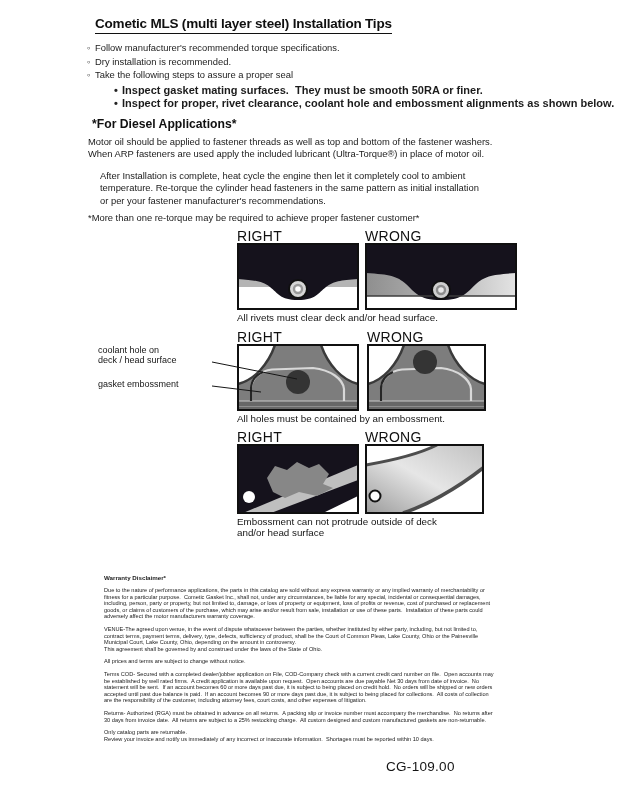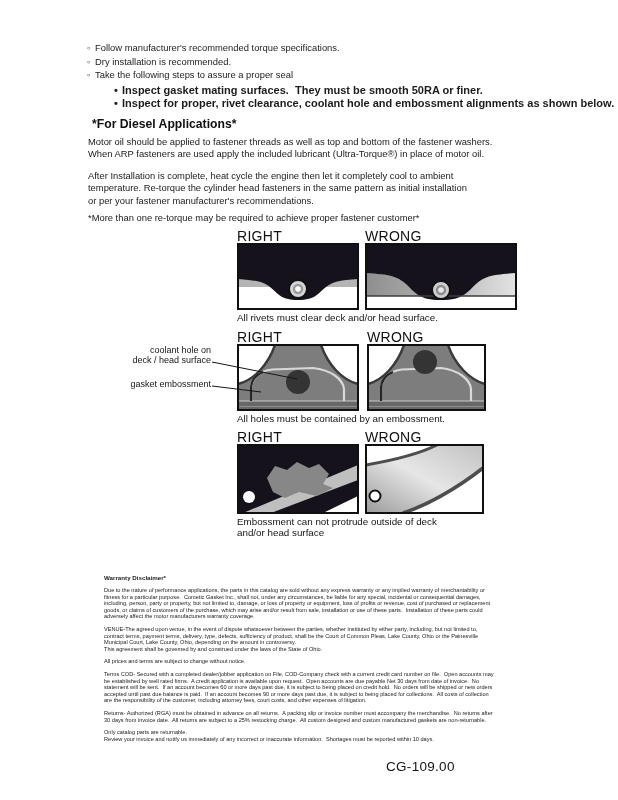--- a/index.html
+++ b/index.html
@@ -46,6 +46,7 @@
 
 <div class="page">
 
+  <h1 class="title">Cometic MLS (multi layer steel) Installation Tips</h1>
 
   <div class="bullets">
     <div class="b"><span class="g">◦</span><span class="pre">Follow manufacturer's recommended torque specifications.</span></div>

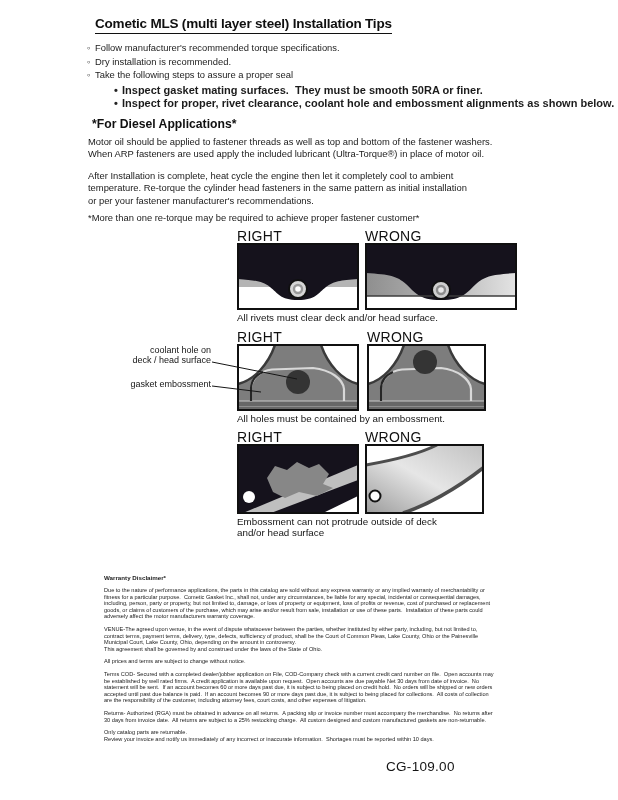--- a/index.html
+++ b/index.html
@@ -19,7 +19,7 @@
   .subbullets .b .g{width:8px;}
   .dheading{position:absolute;left:92px;top:117px;margin:0;font-size:12.2px;font-weight:bold;color:#101010;}
   .bodytext{position:absolute;left:88px;margin:0;font-size:9.4px;line-height:12.3px;color:#1a1a1a;}
-  .p1{top:136px;} .p2{top:170px;} .note{top:212px;}
+  .p1{top:136px;} .p2{top:170px;margin-left:12px;} .note{top:212px;}
   .dlabel{position:absolute;font-size:14px;letter-spacing:0.3px;text-align:left;color:#101010;}
   .lab-r1-right{left:237px;width:122px;top:228px;}
   .lab-r1-wrong{left:365px;width:122px;top:228px;}

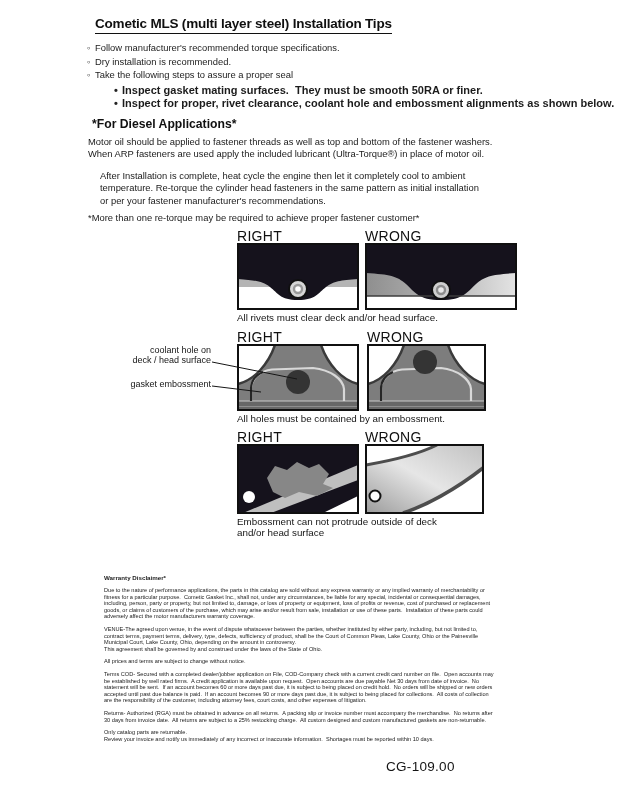--- a/index.html
+++ b/index.html
@@ -33,7 +33,7 @@
   .pan-r3l{left:237px;top:444px;} .pan-r3r{left:365px;top:444px;}
   .cap{position:absolute;left:237px;font-size:9.8px;line-height:11px;color:#141414;}
   .cap1{top:312px;} .cap2{top:413px;} .cap3{top:516px;}
-  .ann{position:absolute;left:98px;width:113px;text-align:right;font-size:9px;line-height:9.8px;color:#161616;}
+  .ann{position:absolute;left:98px;width:113px;font-size:9px;line-height:9.8px;color:#161616;}
   .ann-coolant{top:346px;} .ann-emboss{top:380px;}
   .leaders{position:absolute;left:205px;top:350px;pointer-events:none;z-index:5;}
   .legal{position:absolute;left:104px;top:574px;width:470px;color:#222;}

